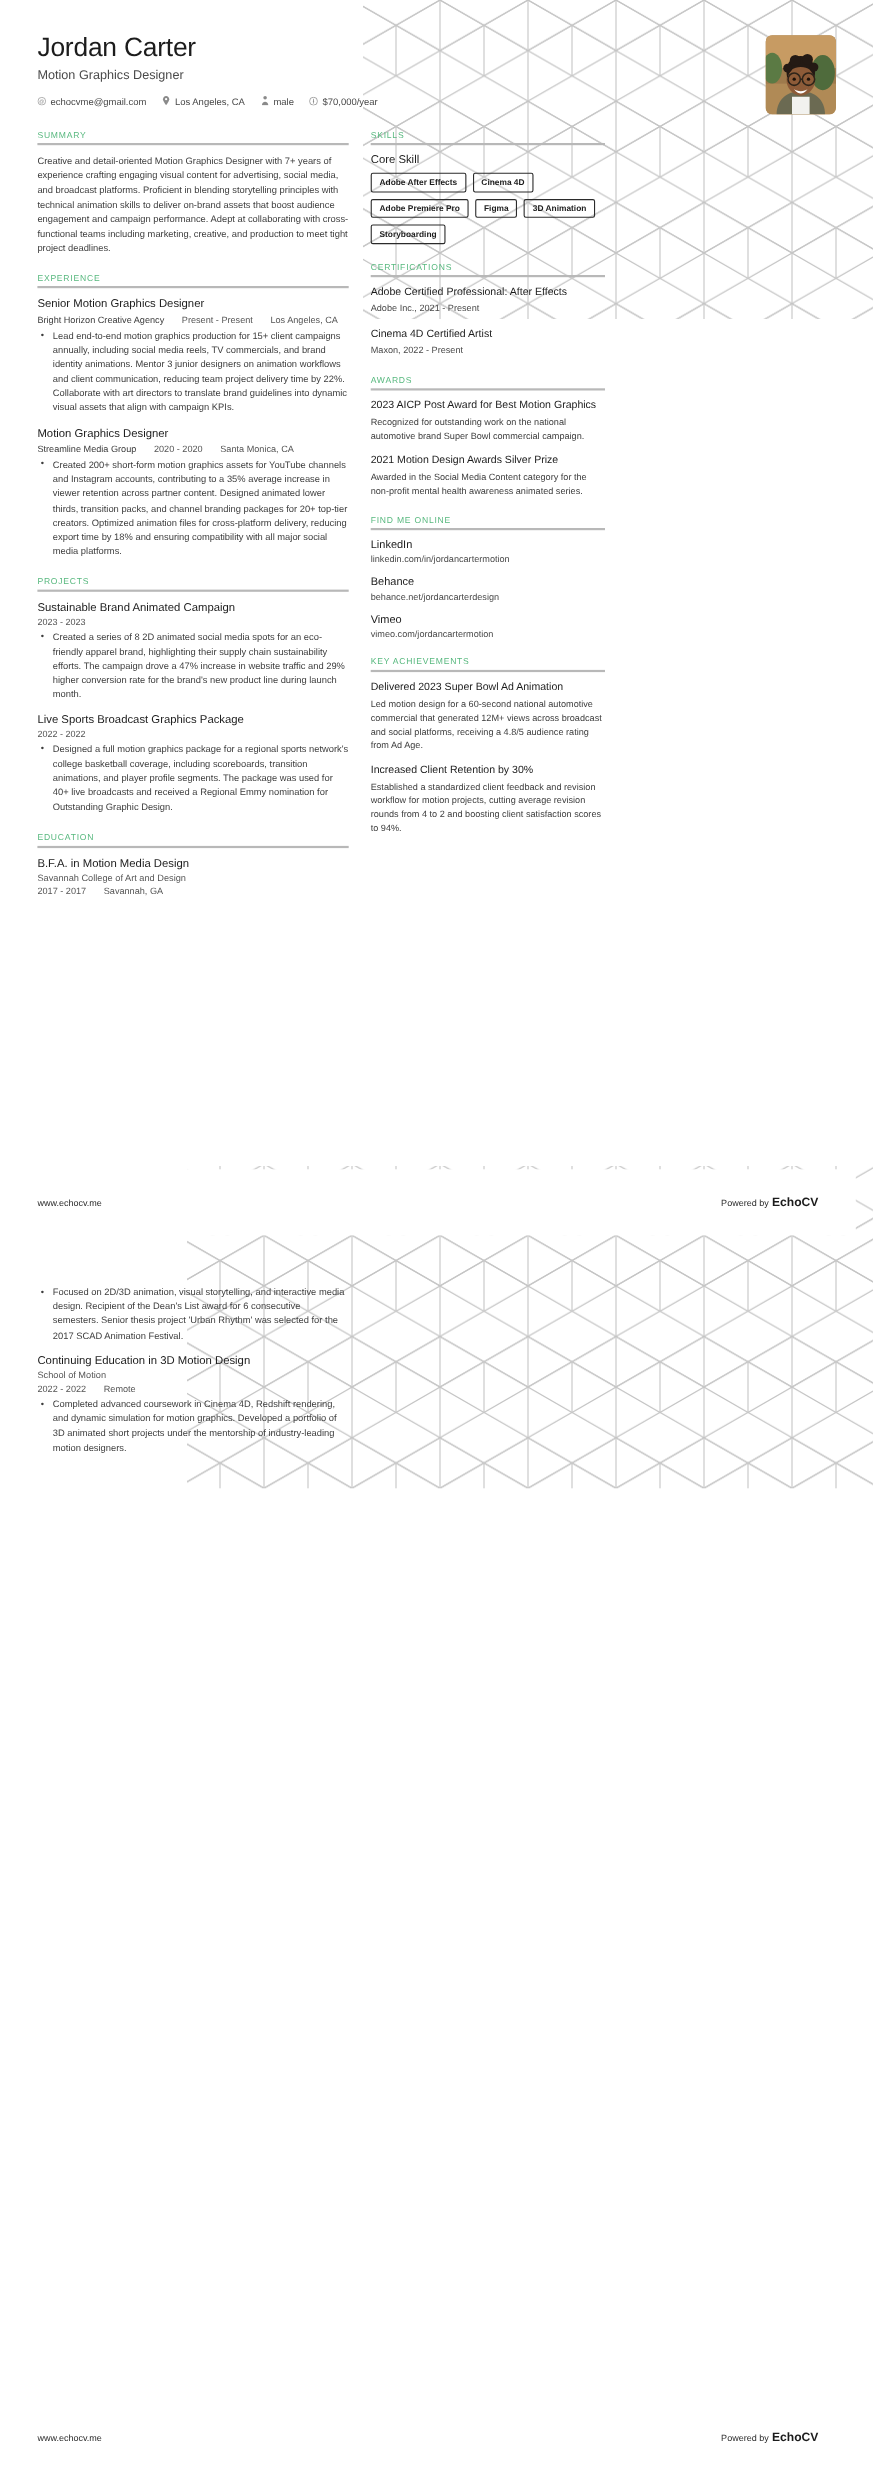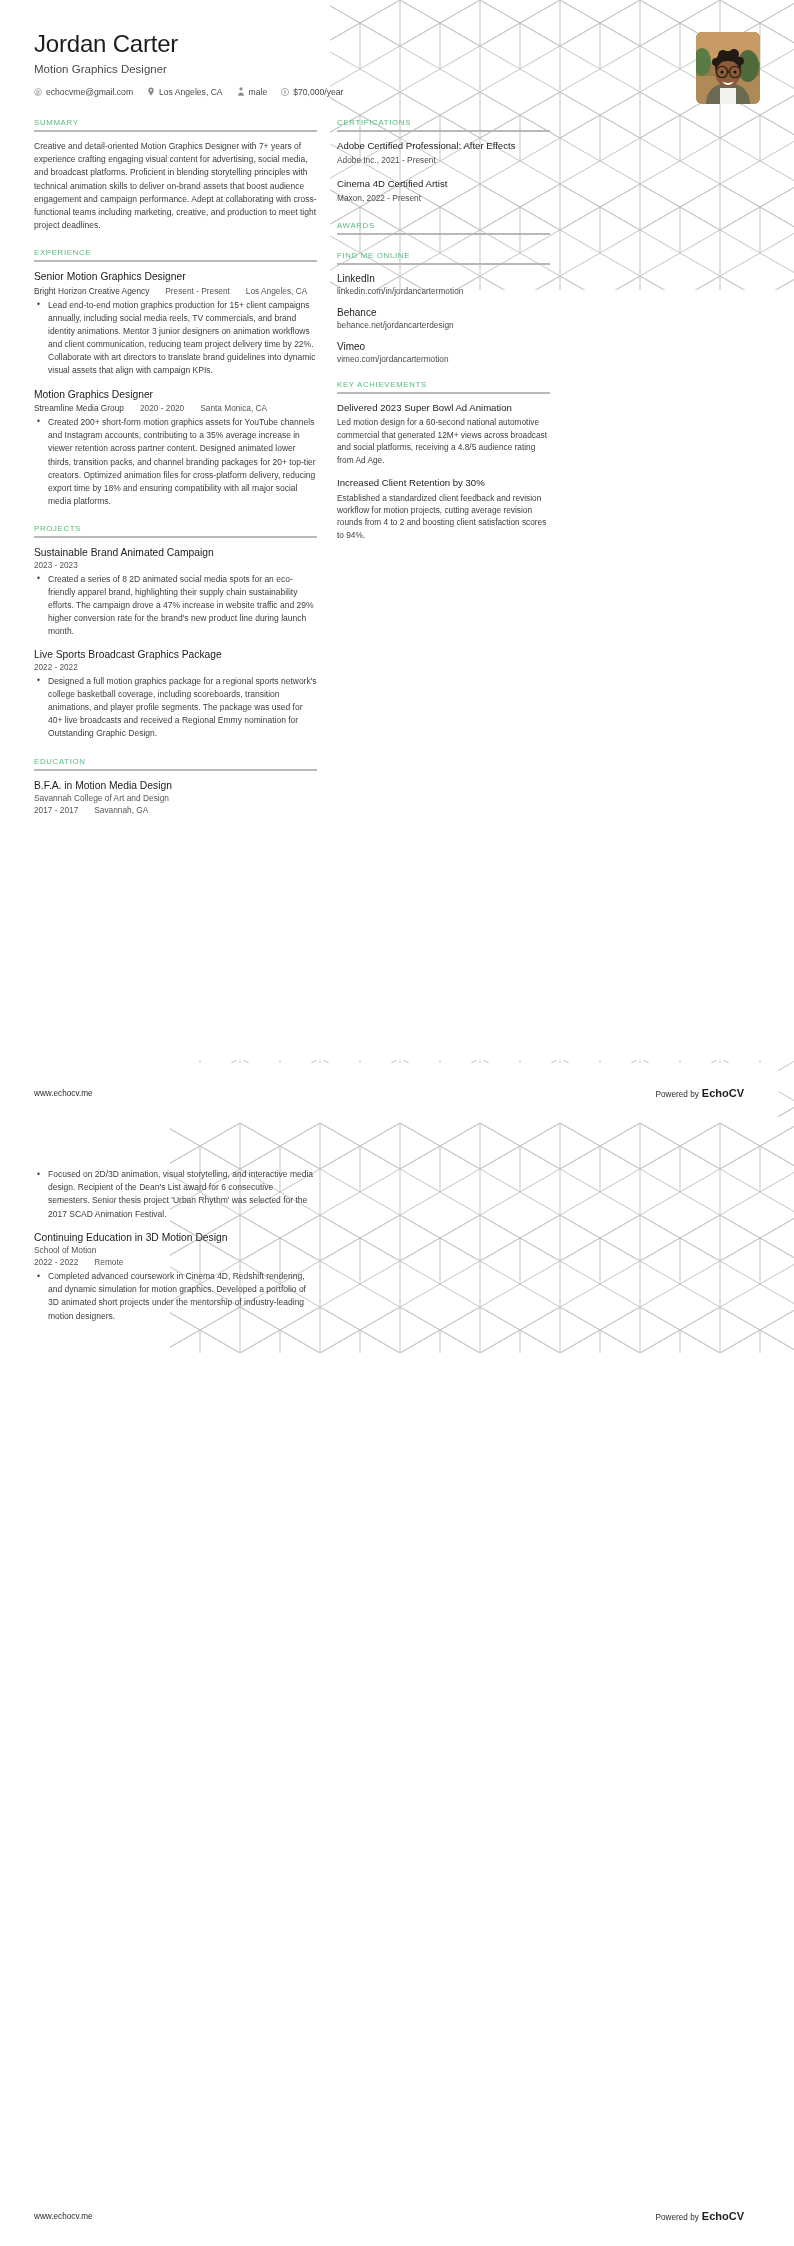--- a/index.html
+++ b/index.html
@@ -429,6 +429,19 @@
 
     <div class="col-right">
 
+      <div class="section">
+        <div class="section-title">SKILLS</div>
+        <div class="section-rule"></div>
+        <div class="skill-group-label">Core Skill</div>
+        <div class="skill-tags">
+          <span class="skill-tag">Adobe After Effects</span>
+          <span class="skill-tag">Cinema 4D</span>
+          <span class="skill-tag">Adobe Premiere Pro</span>
+          <span class="skill-tag">Figma</span>
+          <span class="skill-tag">3D Animation</span>
+          <span class="skill-tag">Storyboarding</span>
+        </div>
+      </div>
 
       <div class="section">
         <div class="section-title">CERTIFICATIONS</div>

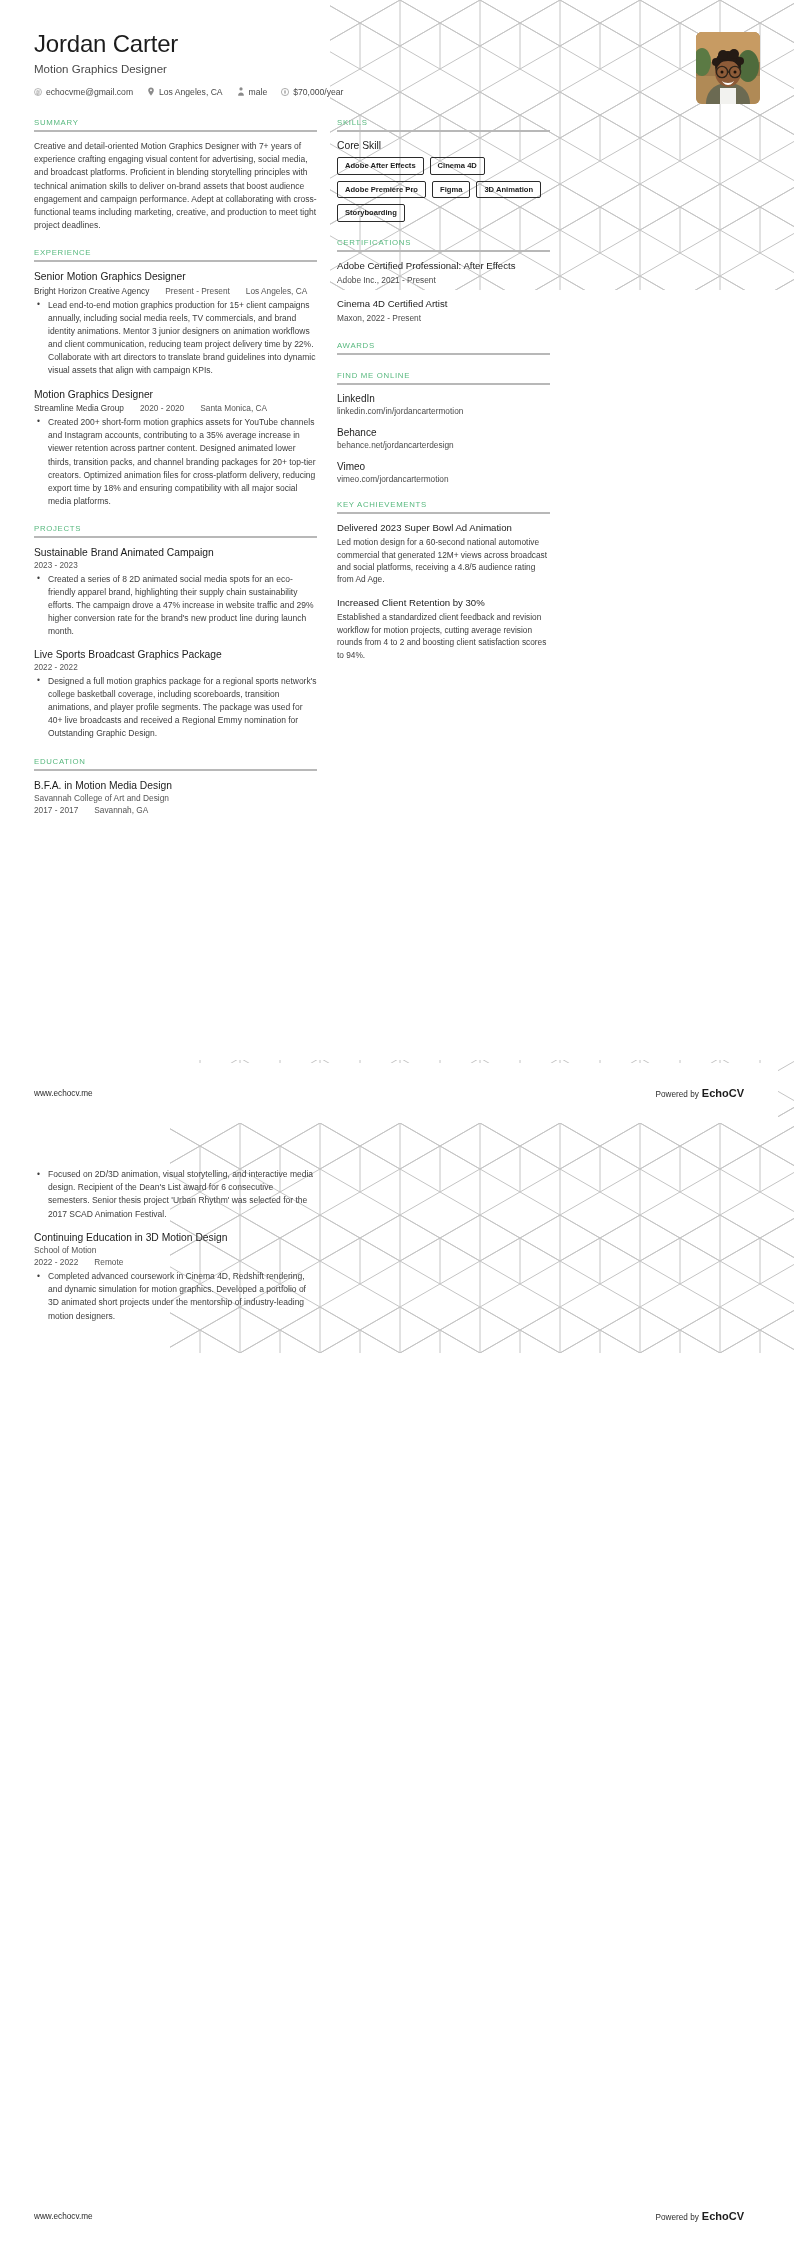--- a/index.html
+++ b/index.html
@@ -459,6 +459,10 @@
       <div class="section">
         <div class="section-title">AWARDS</div>
         <div class="section-rule"></div>
+        <div class="rblock">
+          <div class="rblock-title">2023 AICP Post Award for Best Motion Graphics</div>
+          <div class="rblock-desc">Recognized for outstanding work on the national automotive brand Super Bowl commercial campaign.</div>
+        </div>
       </div>
 
       <div class="section">

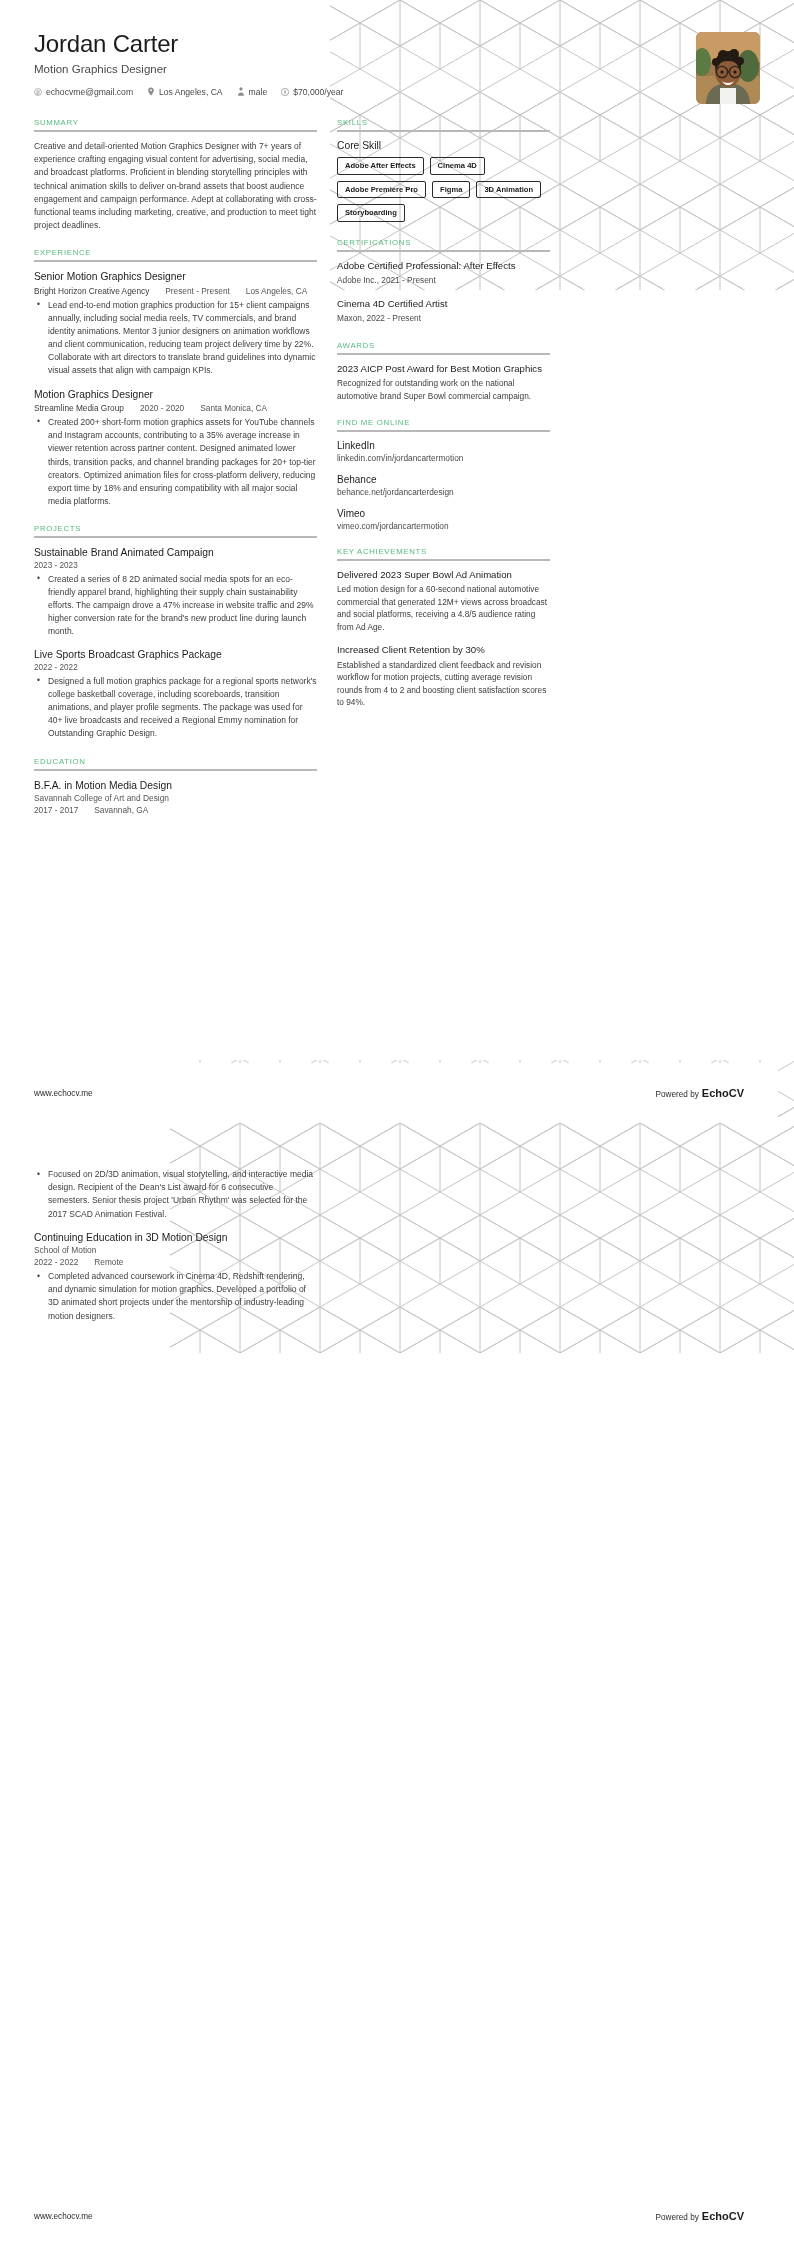--- a/index.html
+++ b/index.html
@@ -463,6 +463,10 @@
           <div class="rblock-title">2023 AICP Post Award for Best Motion Graphics</div>
           <div class="rblock-desc">Recognized for outstanding work on the national automotive brand Super Bowl commercial campaign.</div>
         </div>
+        <div class="rblock">
+          <div class="rblock-title">2021 Motion Design Awards Silver Prize</div>
+          <div class="rblock-desc">Awarded in the Social Media Content category for the non-profit mental health awareness animated series.</div>
+        </div>
       </div>
 
       <div class="section">

